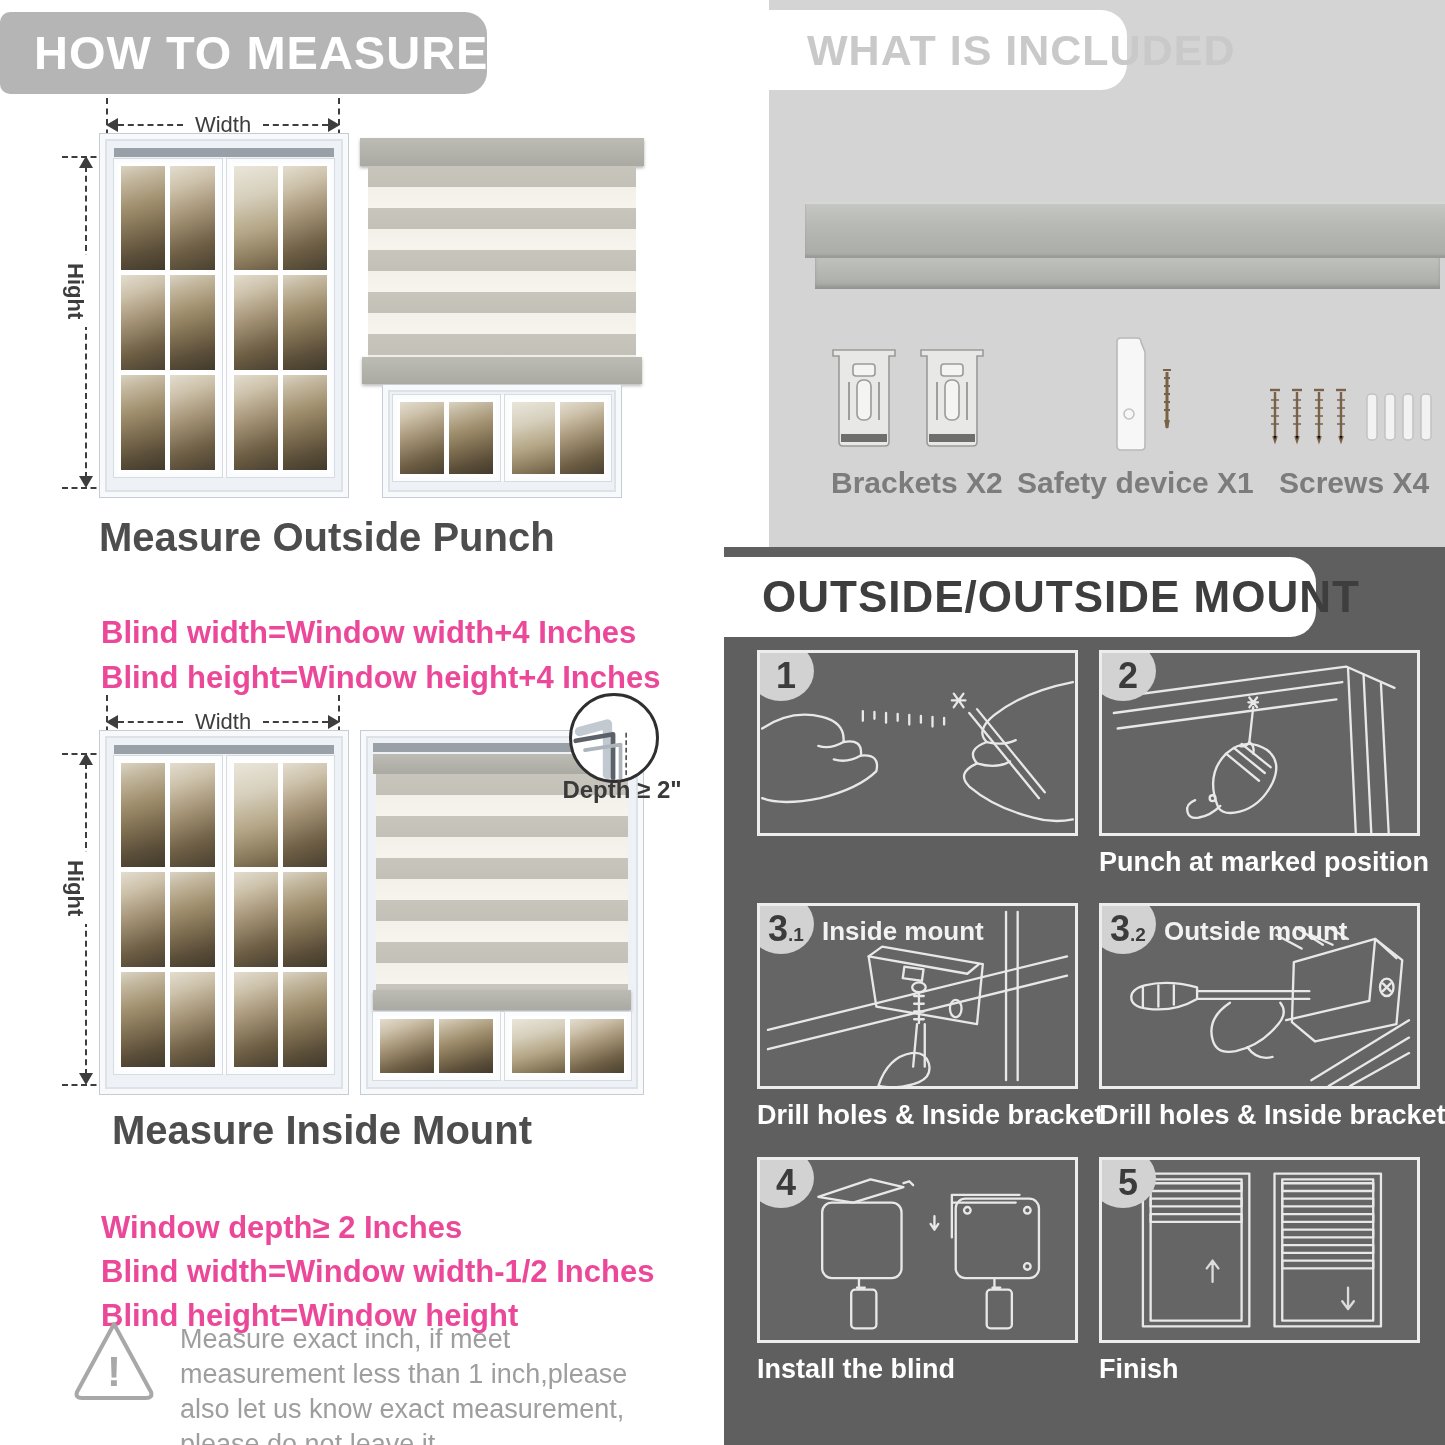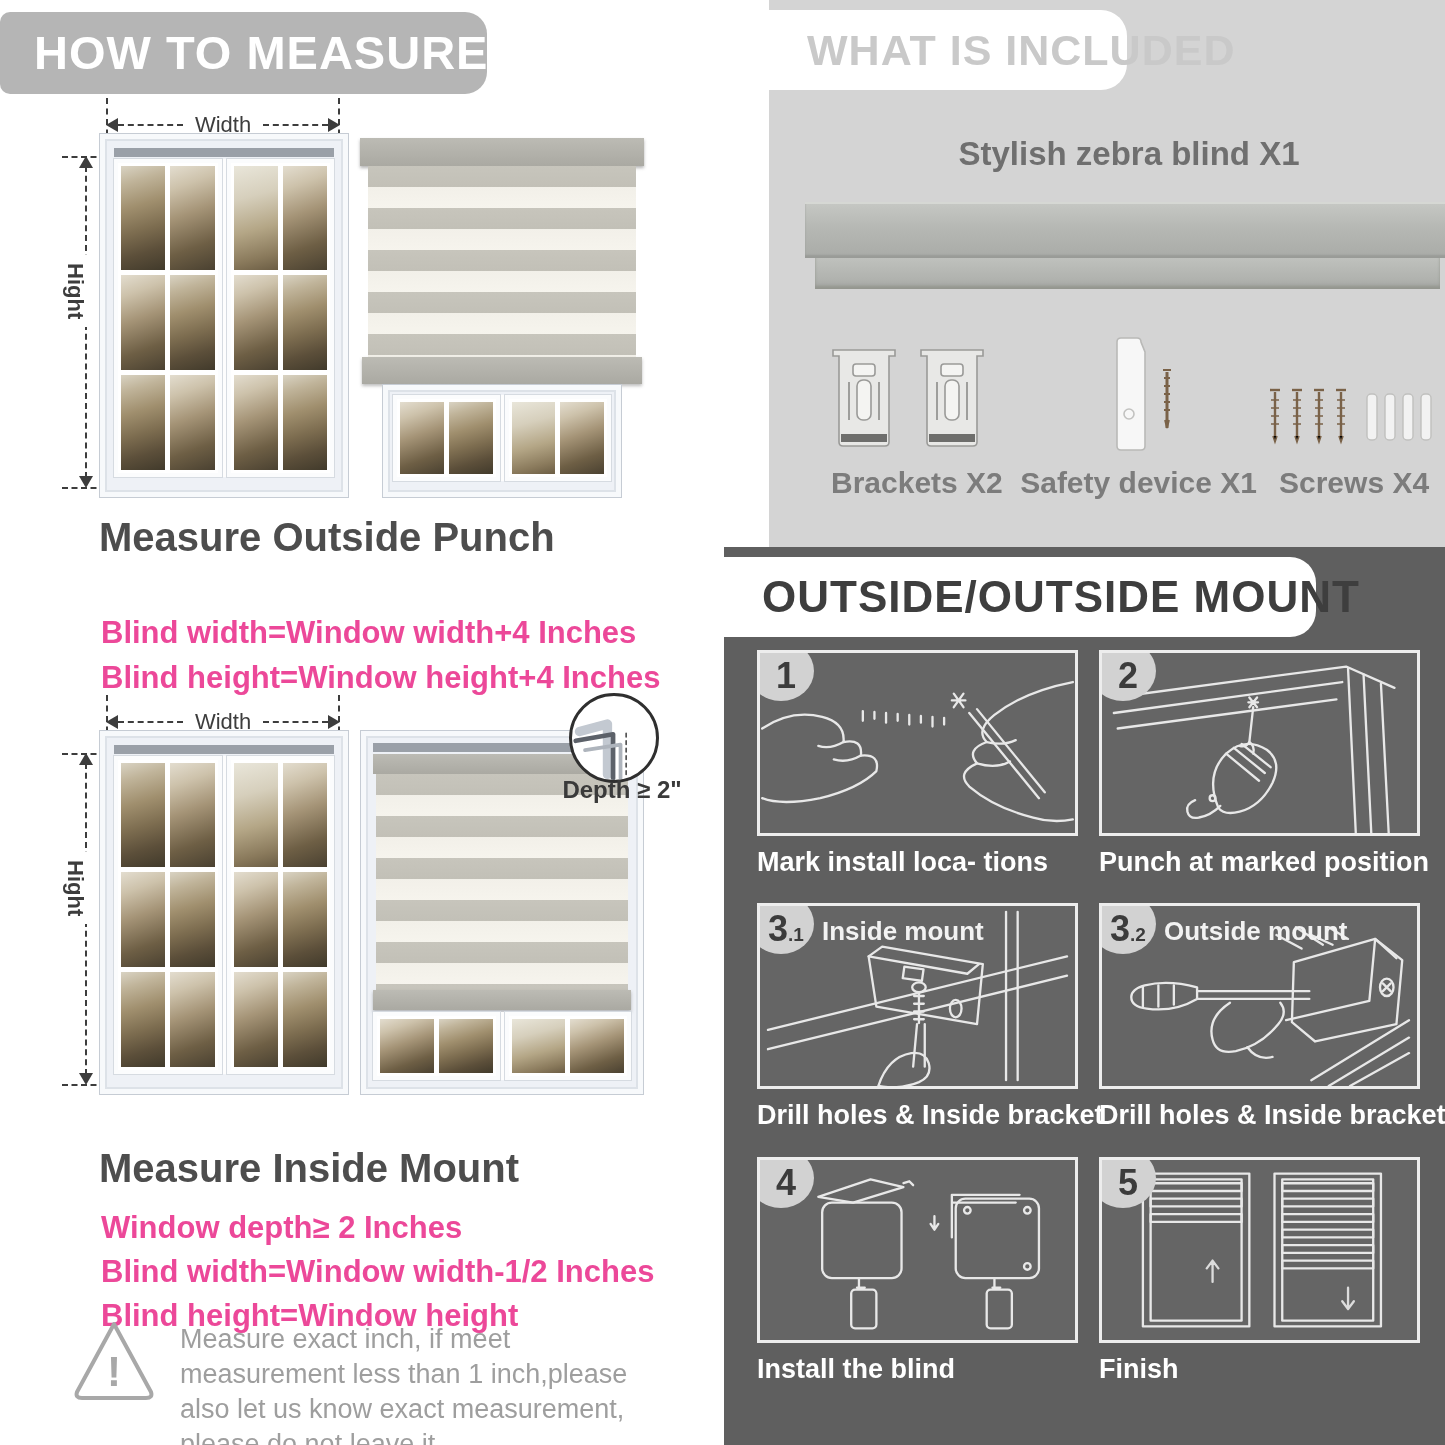--- a/index.html
+++ b/index.html
@@ -229,7 +229,6 @@
 
   <div class="abs included-panel">
     <div class="abs pill included-header">WHAT IS INCLUDED</div>
-    <div class="abs blind-label">Stylish zebra blind X1</div>
 
     <div class="abs cassette-main"></div>
     <div class="abs cassette-lip"></div>

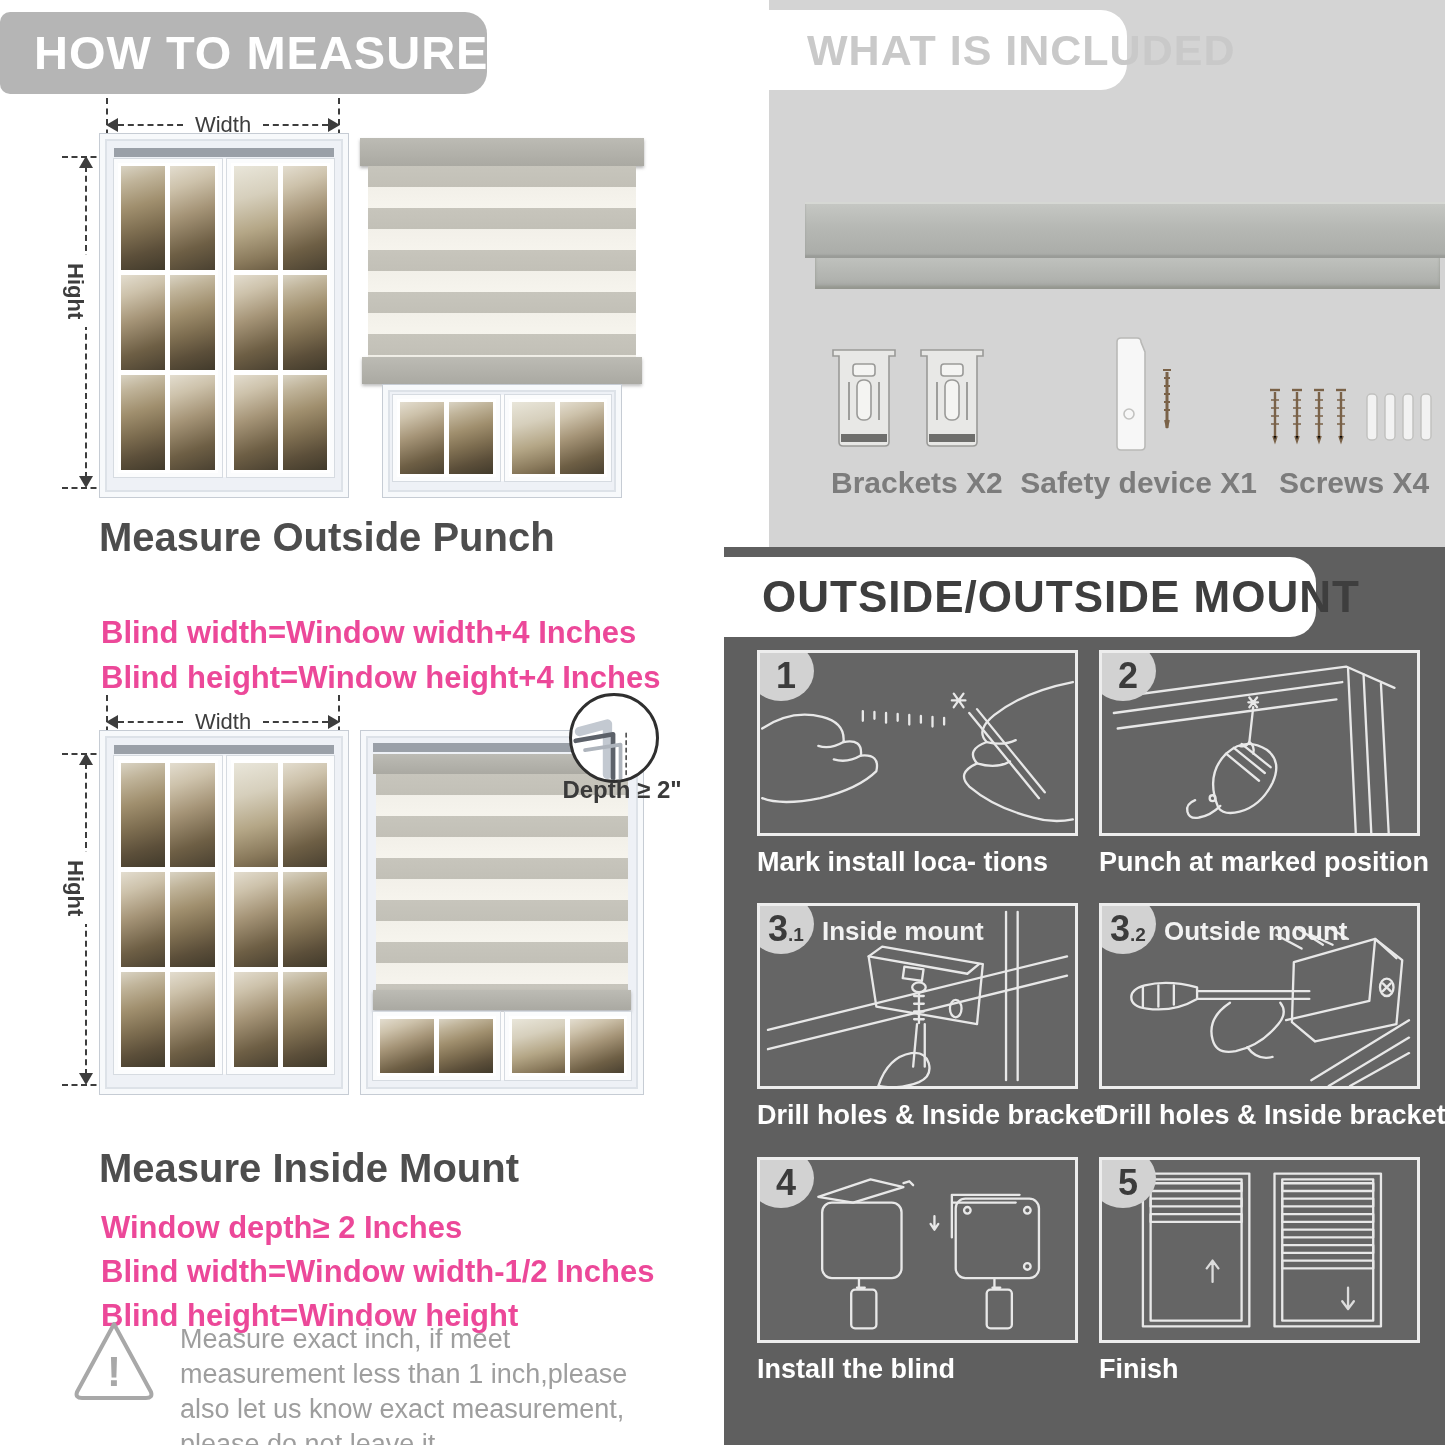--- a/index.html
+++ b/index.html
@@ -67,7 +67,7 @@
   .cassette-lip{left:46px;top:258px;width:625px;height:31px;
     background:linear-gradient(to bottom,#bfc1bd 0%,#b0b2ae 70%,#a2a4a0 100%);
     box-shadow:inset 0 -3px 3px #94968f;}
-  .item-label{color:#7c7c7c;font-weight:bold;font-size:30px;white-space:nowrap;text-align:right;}
+  .item-label{color:#7c7c7c;font-weight:bold;font-size:30px;white-space:nowrap;text-align:left;}
 
   .mount-panel{left:724px;top:547px;width:721px;height:898px;background:#5f5f5f;}
   .mount-header{left:0;top:10px;width:592px;height:80px;color:#3e3e3e;font-weight:bold;

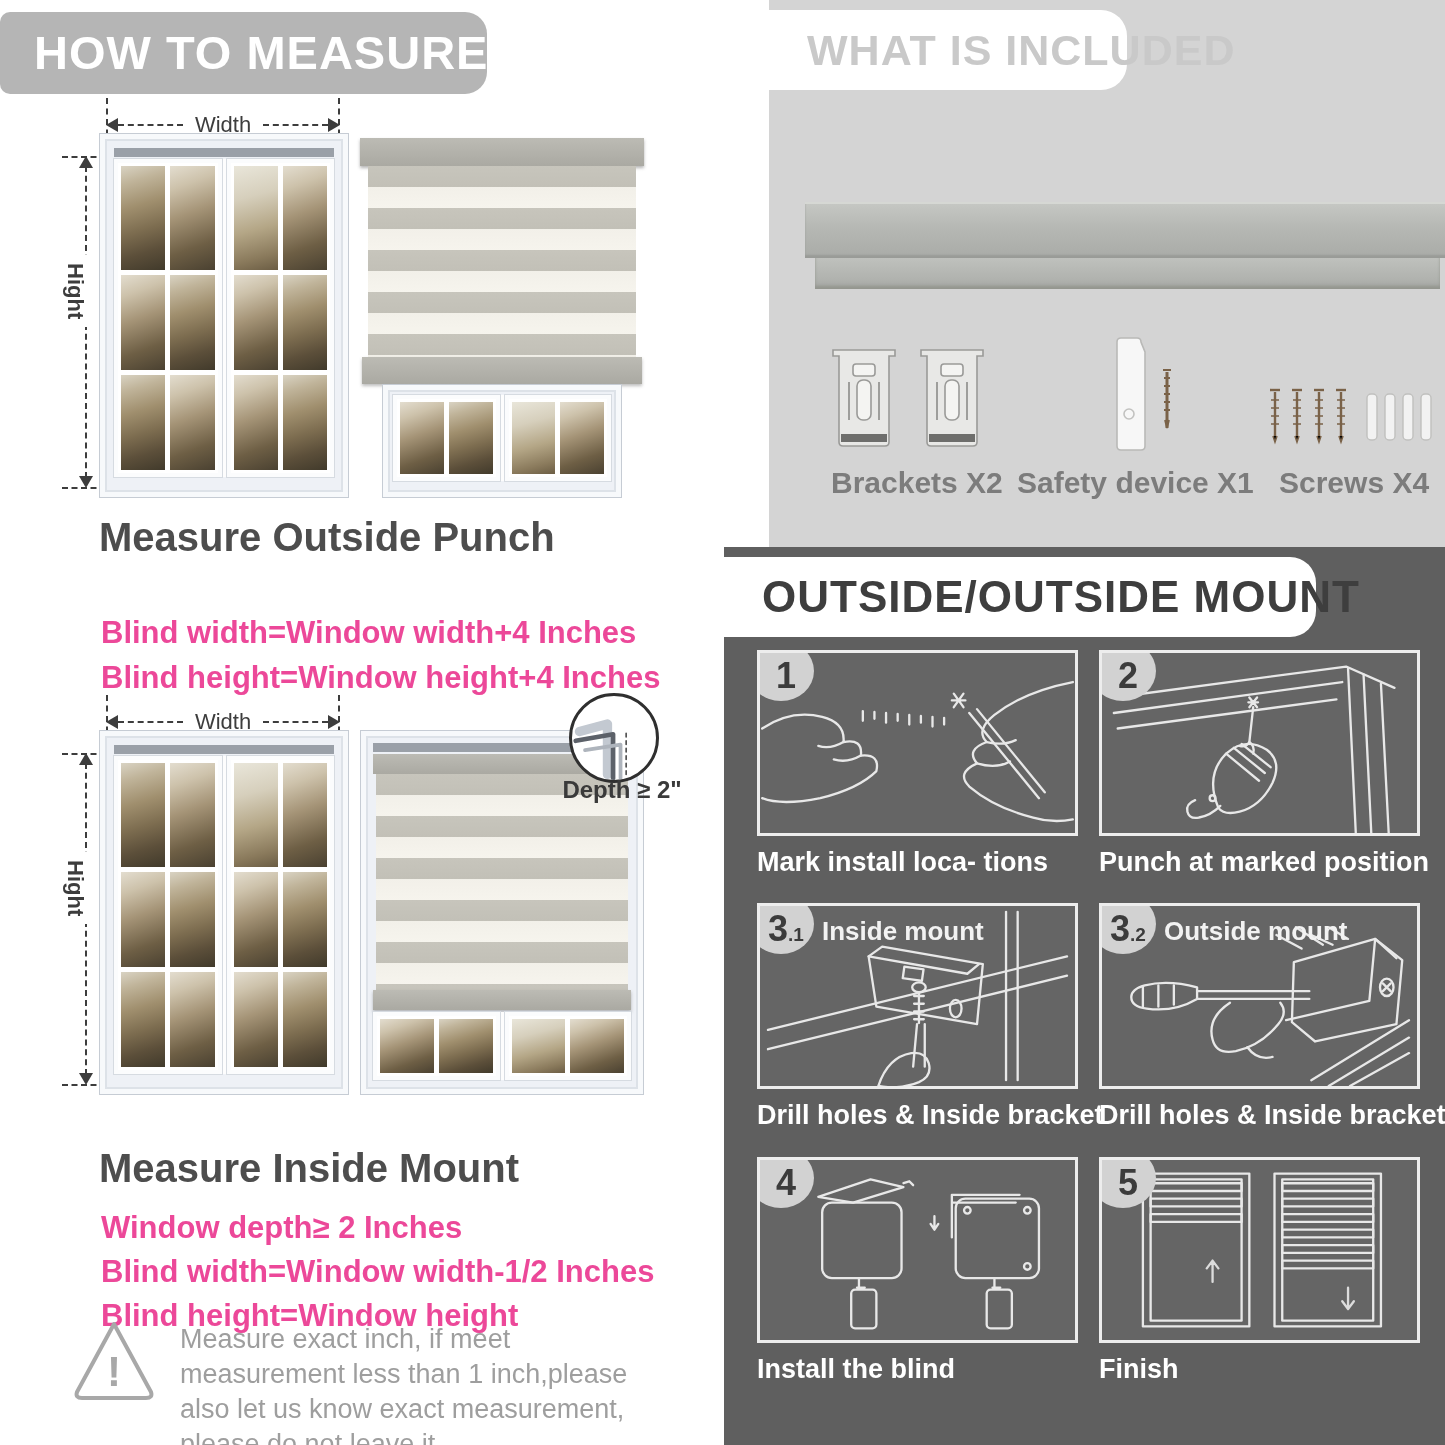--- a/index.html
+++ b/index.html
@@ -312,7 +312,6 @@
       </svg>
       <div class="badge"><span class="n">1</span><span class="sub"></span></div>
     </div>
-    <div class="caption" style="left:33px;top:300px;">Mark install loca- tions</div>
 
     <div class="step-panel" style="left:375px;top:103px;">
       <svg class="sketch" viewBox="0 0 321 186">

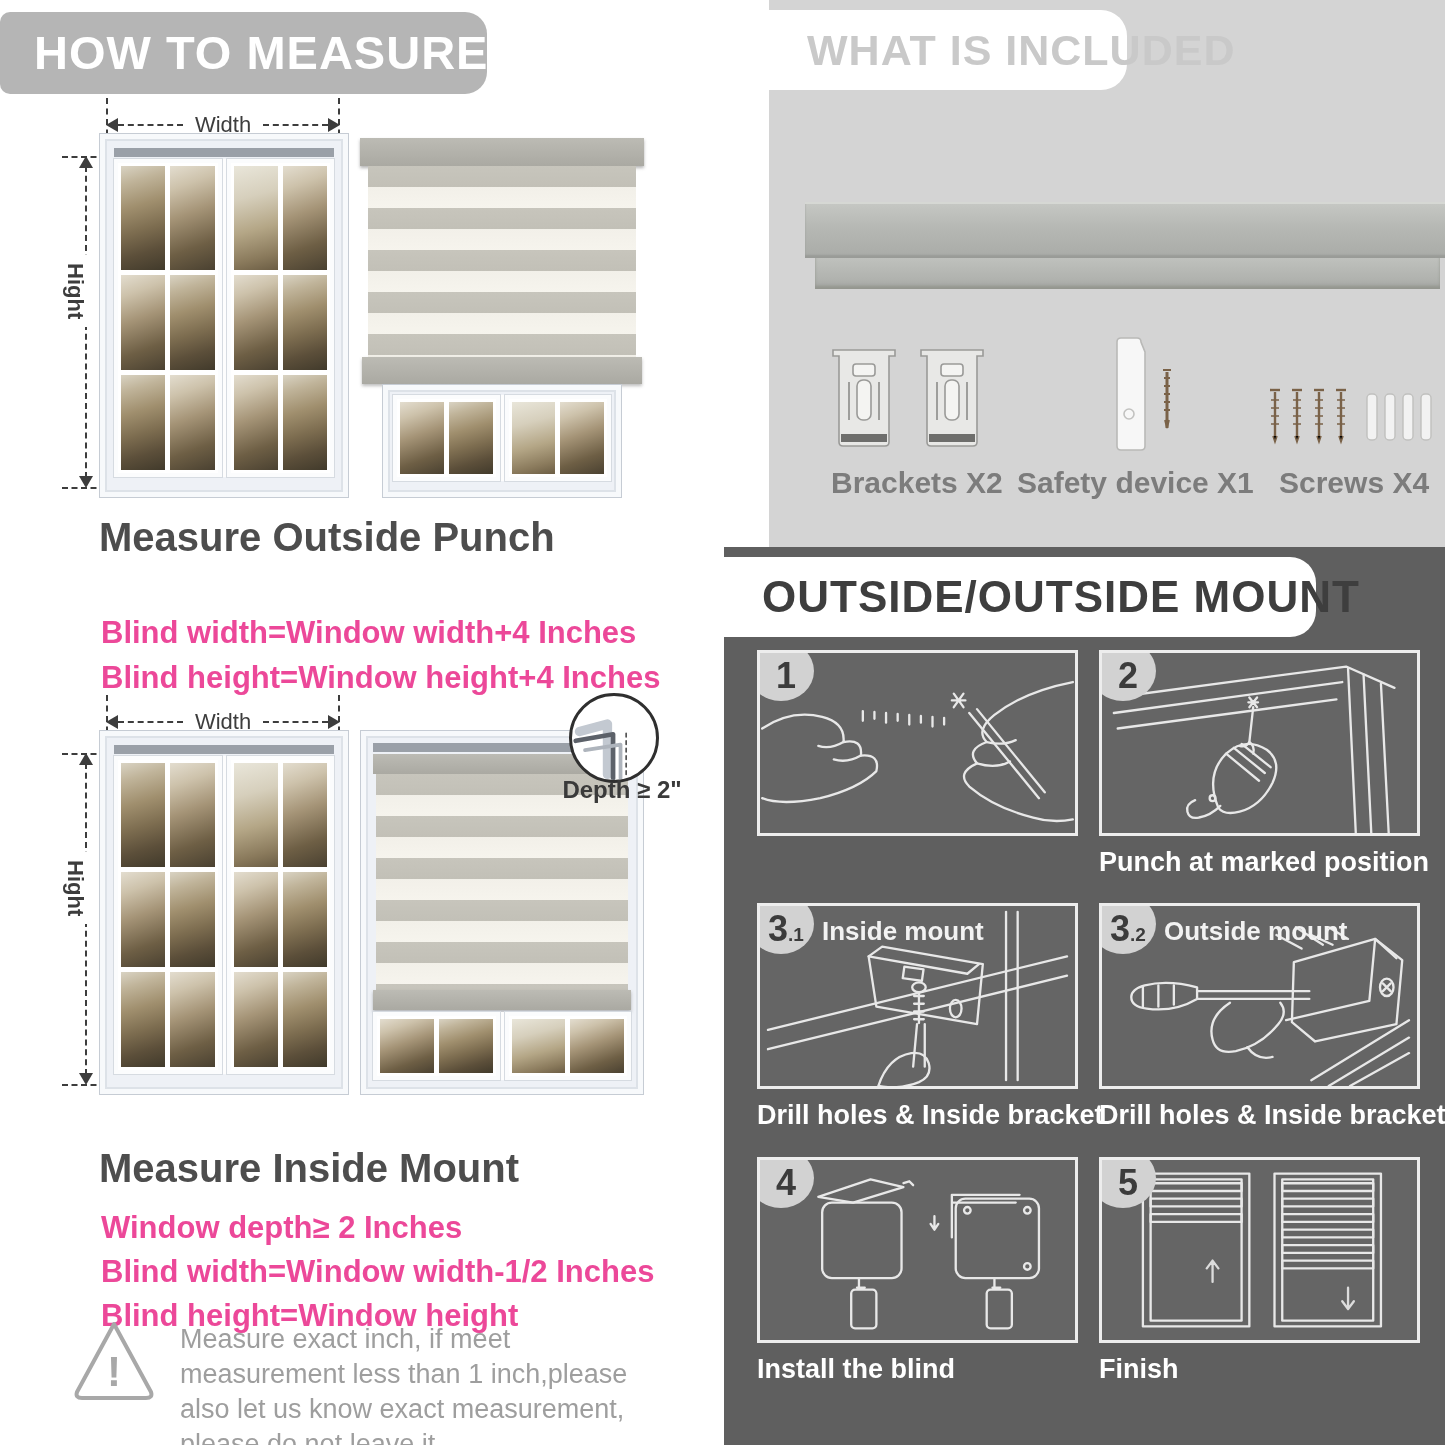--- a/index.html
+++ b/index.html
@@ -216,7 +216,7 @@
   </div>
   <div class="abs depth-label" style="left:552px;top:776px;width:140px;text-align:center;">Depth ≥ 2"</div>
 
-  <div class="abs section-title" style="left:99px;top:1108px;margin-top:38px;">Measure Inside Mount</div>
+  <div class="abs section-title" style="left:112px;top:1108px;">Measure Inside Mount</div>
   <div class="abs section-line" style="left:101px;top:1162px;">Window depth≥ 2 Inches</div>
   <div class="abs section-line" style="left:101px;top:1206px;">Blind width=Window width-1/2 Inches</div>
   <div class="abs section-line" style="left:101px;top:1250px;">Blind height=Window height</div>

